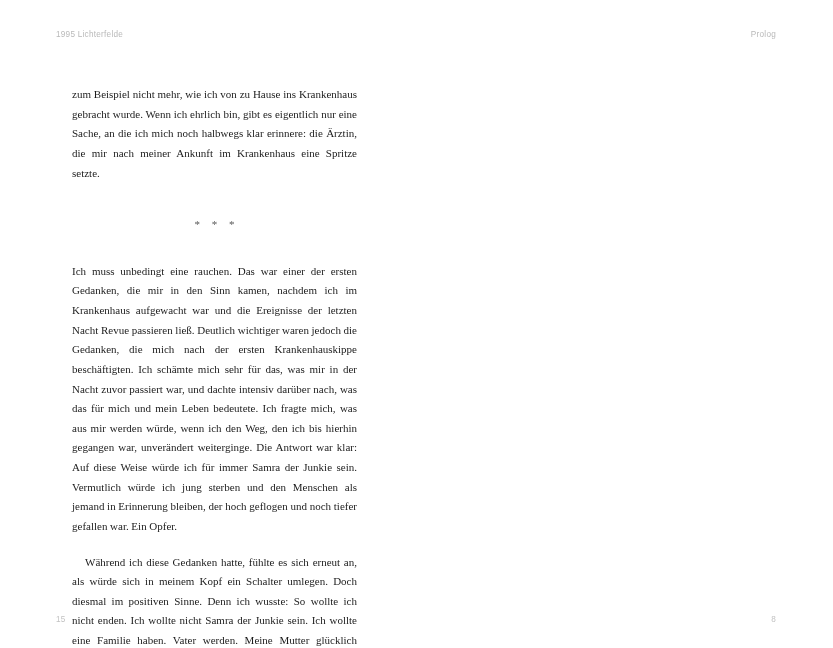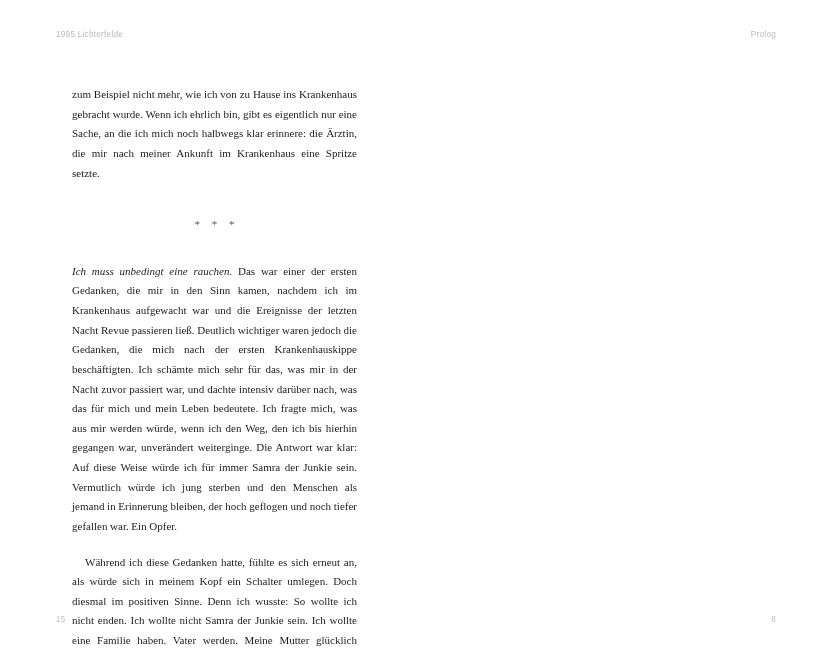--- a/index.html
+++ b/index.html
@@ -77,7 +77,7 @@
     word-spacing: -0.1px;
   }
   p.para.indent { text-indent: 13px; }
-  p.para .lead-italic { font-style: italic; }
+  p.para .lead-italic { }
 
   
   .section-break {

